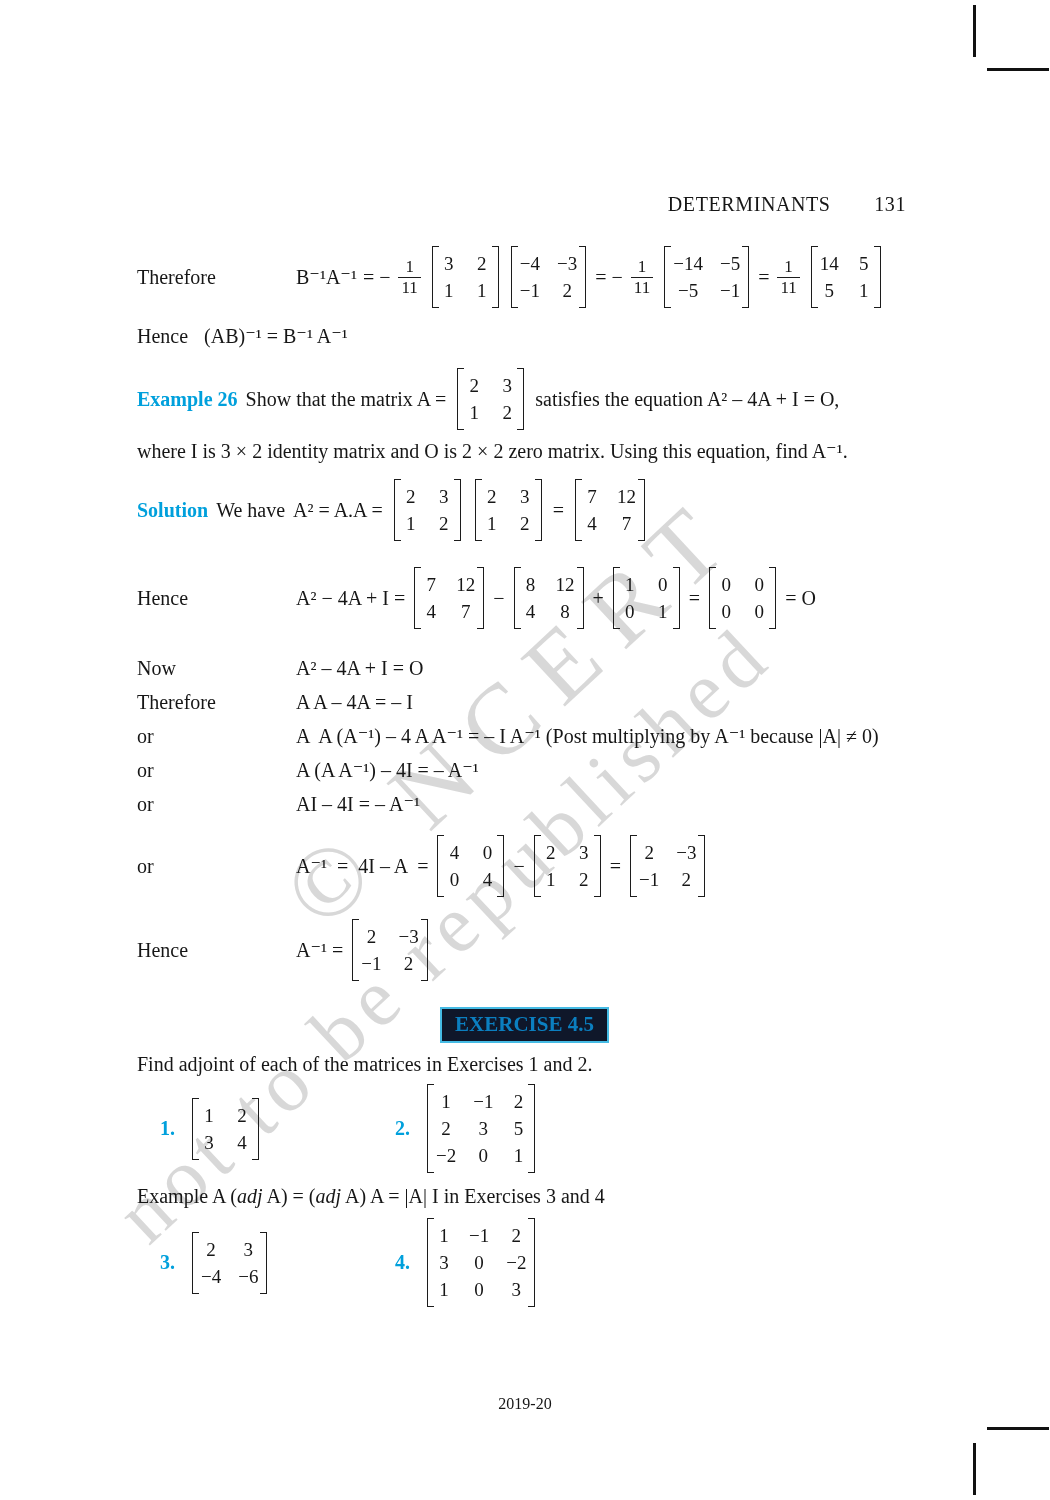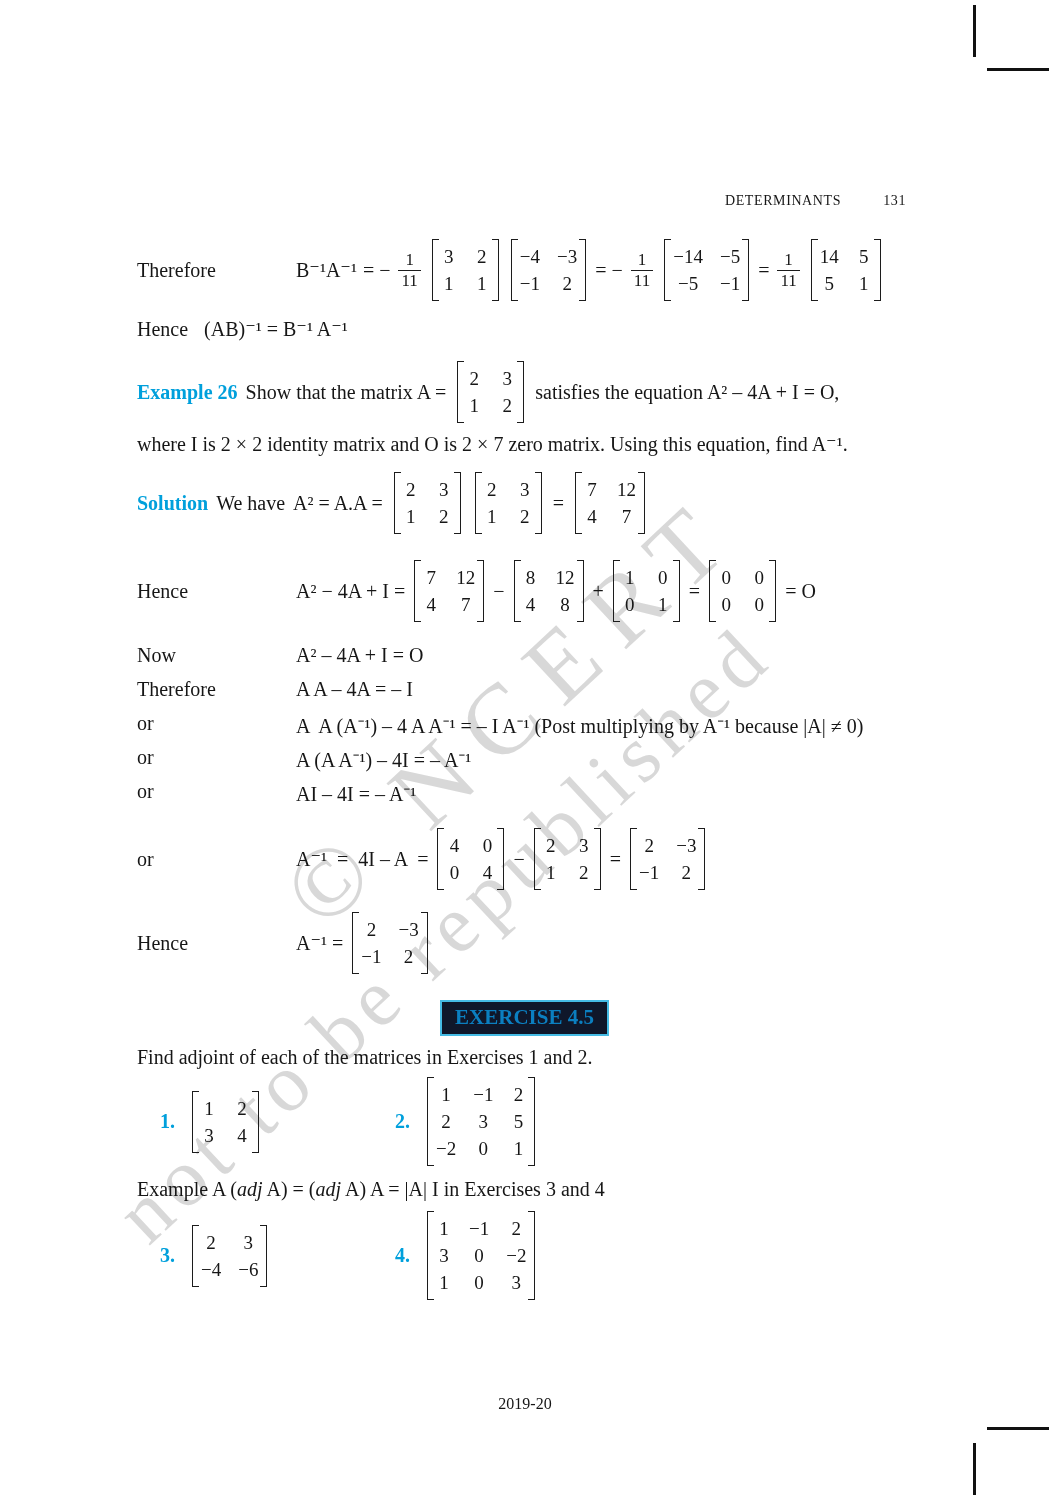--- a/index.html
+++ b/index.html
@@ -33,7 +33,7 @@
 
   .content { position:relative; z-index:1; padding: 193px 138px 0 137px; }
 
-  .running-head { text-align:right; font-size:14px; letter-spacing:0.6px; padding-right:6px; }
+  .running-head { text-align:right; font-size:20px; letter-spacing:0.6px; padding-right:6px; }
   .running-head .pagenum { margin-left:38px; }
 
   

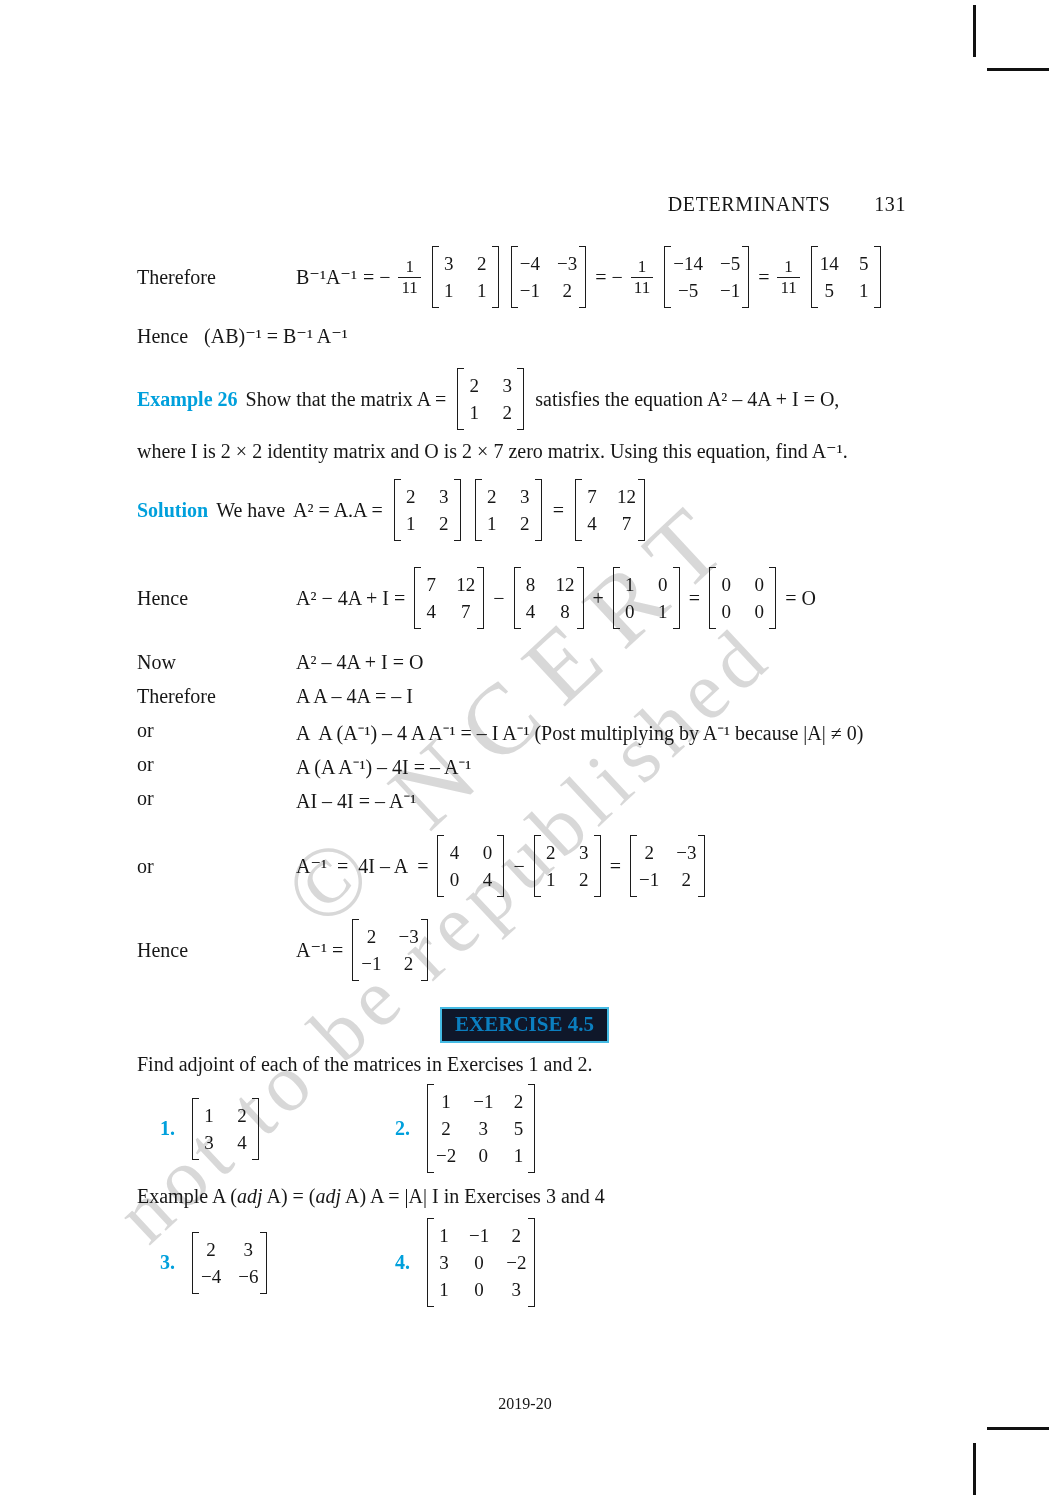--- a/index.html
+++ b/index.html
@@ -180,7 +180,7 @@
           </span>
         <span>satisfies the equation A² –  4A + I = O,</span>
       </div>
-      <div class="example-line2">where I is 2 × 2 identity matrix and O is 2 × 7 zero matrix. Using this equation, find A⁻¹.</div>
+      <div class="example-line2">where I is 3 × 2 identity matrix and O is 2 × 2 zero matrix. Using this equation, find A⁻¹.</div>
     </div>
 
     <div class="solution-row">

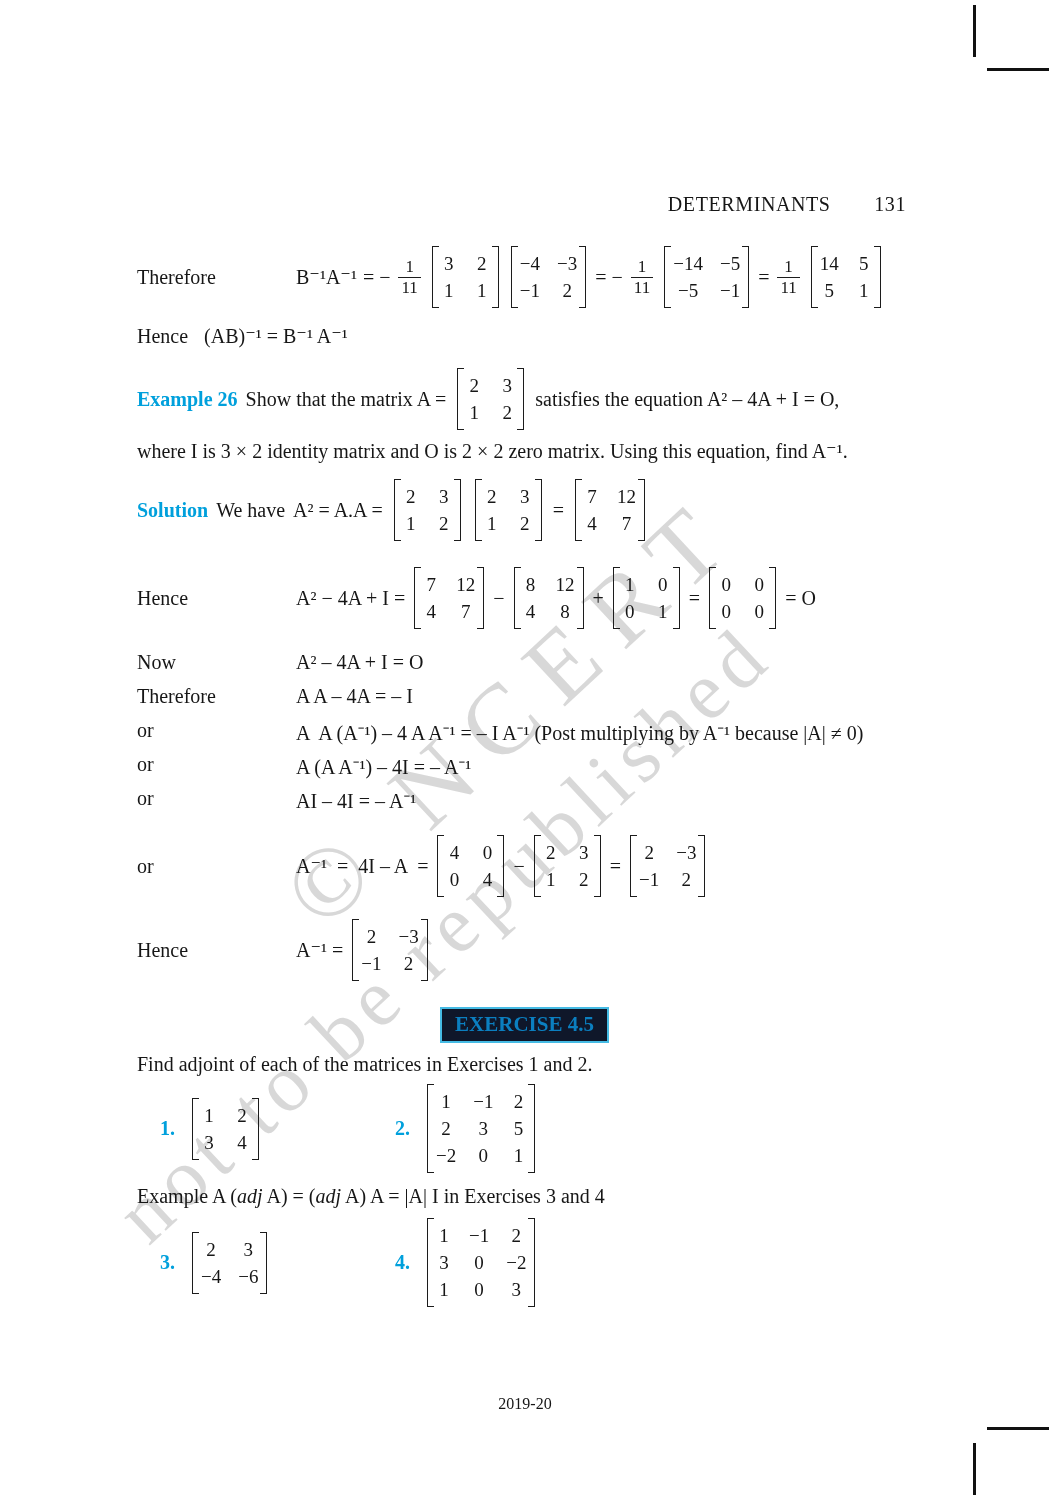--- a/index.html
+++ b/index.html
@@ -74,7 +74,7 @@
   .solution-row { margin-top:14px; display:flex; align-items:center; column-gap:8px; }
   .hence-eq { margin-top:26px; }
   .steps { margin-top:22px; }
-  .steprow { display:flex; align-items:flex-start; height:34px; column-gap:6px;font-family:Liberation Serif, serif; }
+  .steprow { display:flex; align-items:center; height:34px; column-gap:6px; }
   .inverse-eq { margin-top:14px; }
   .hence-final { margin-top:22px; }
 

